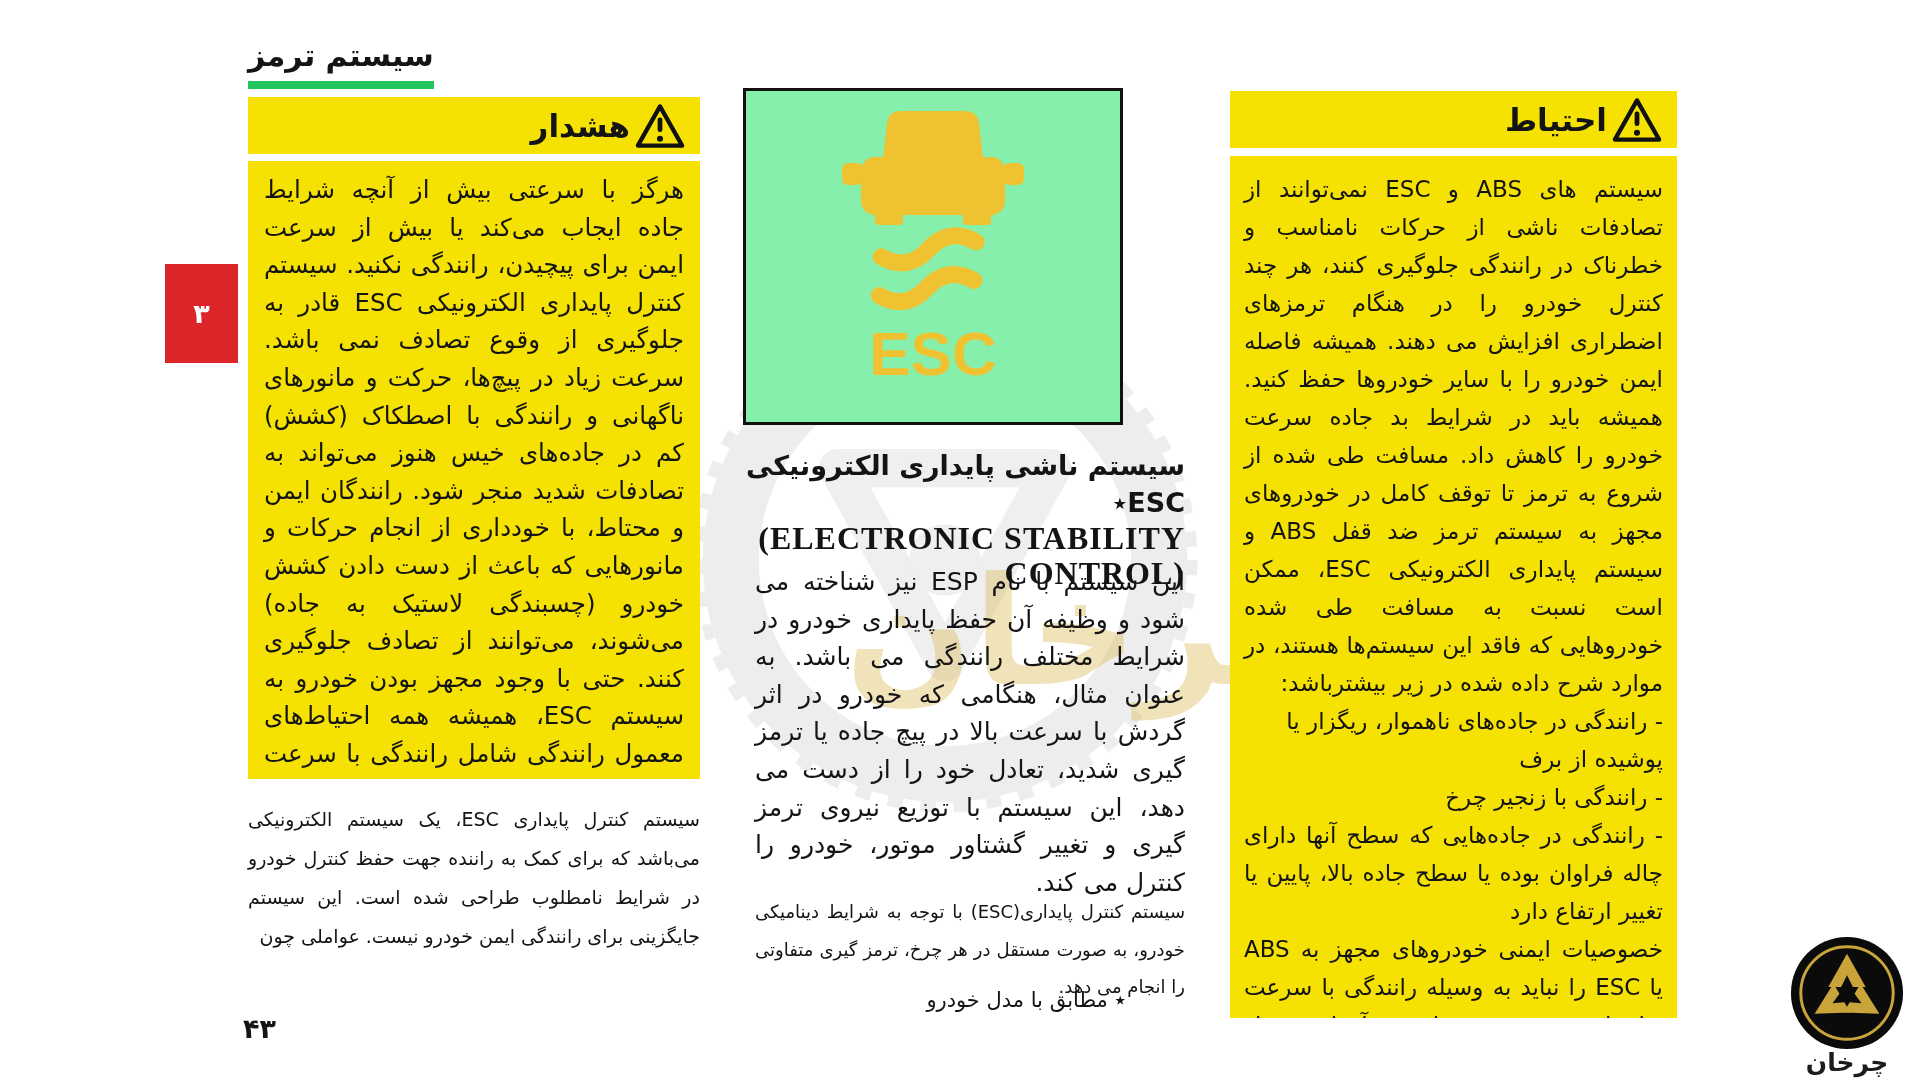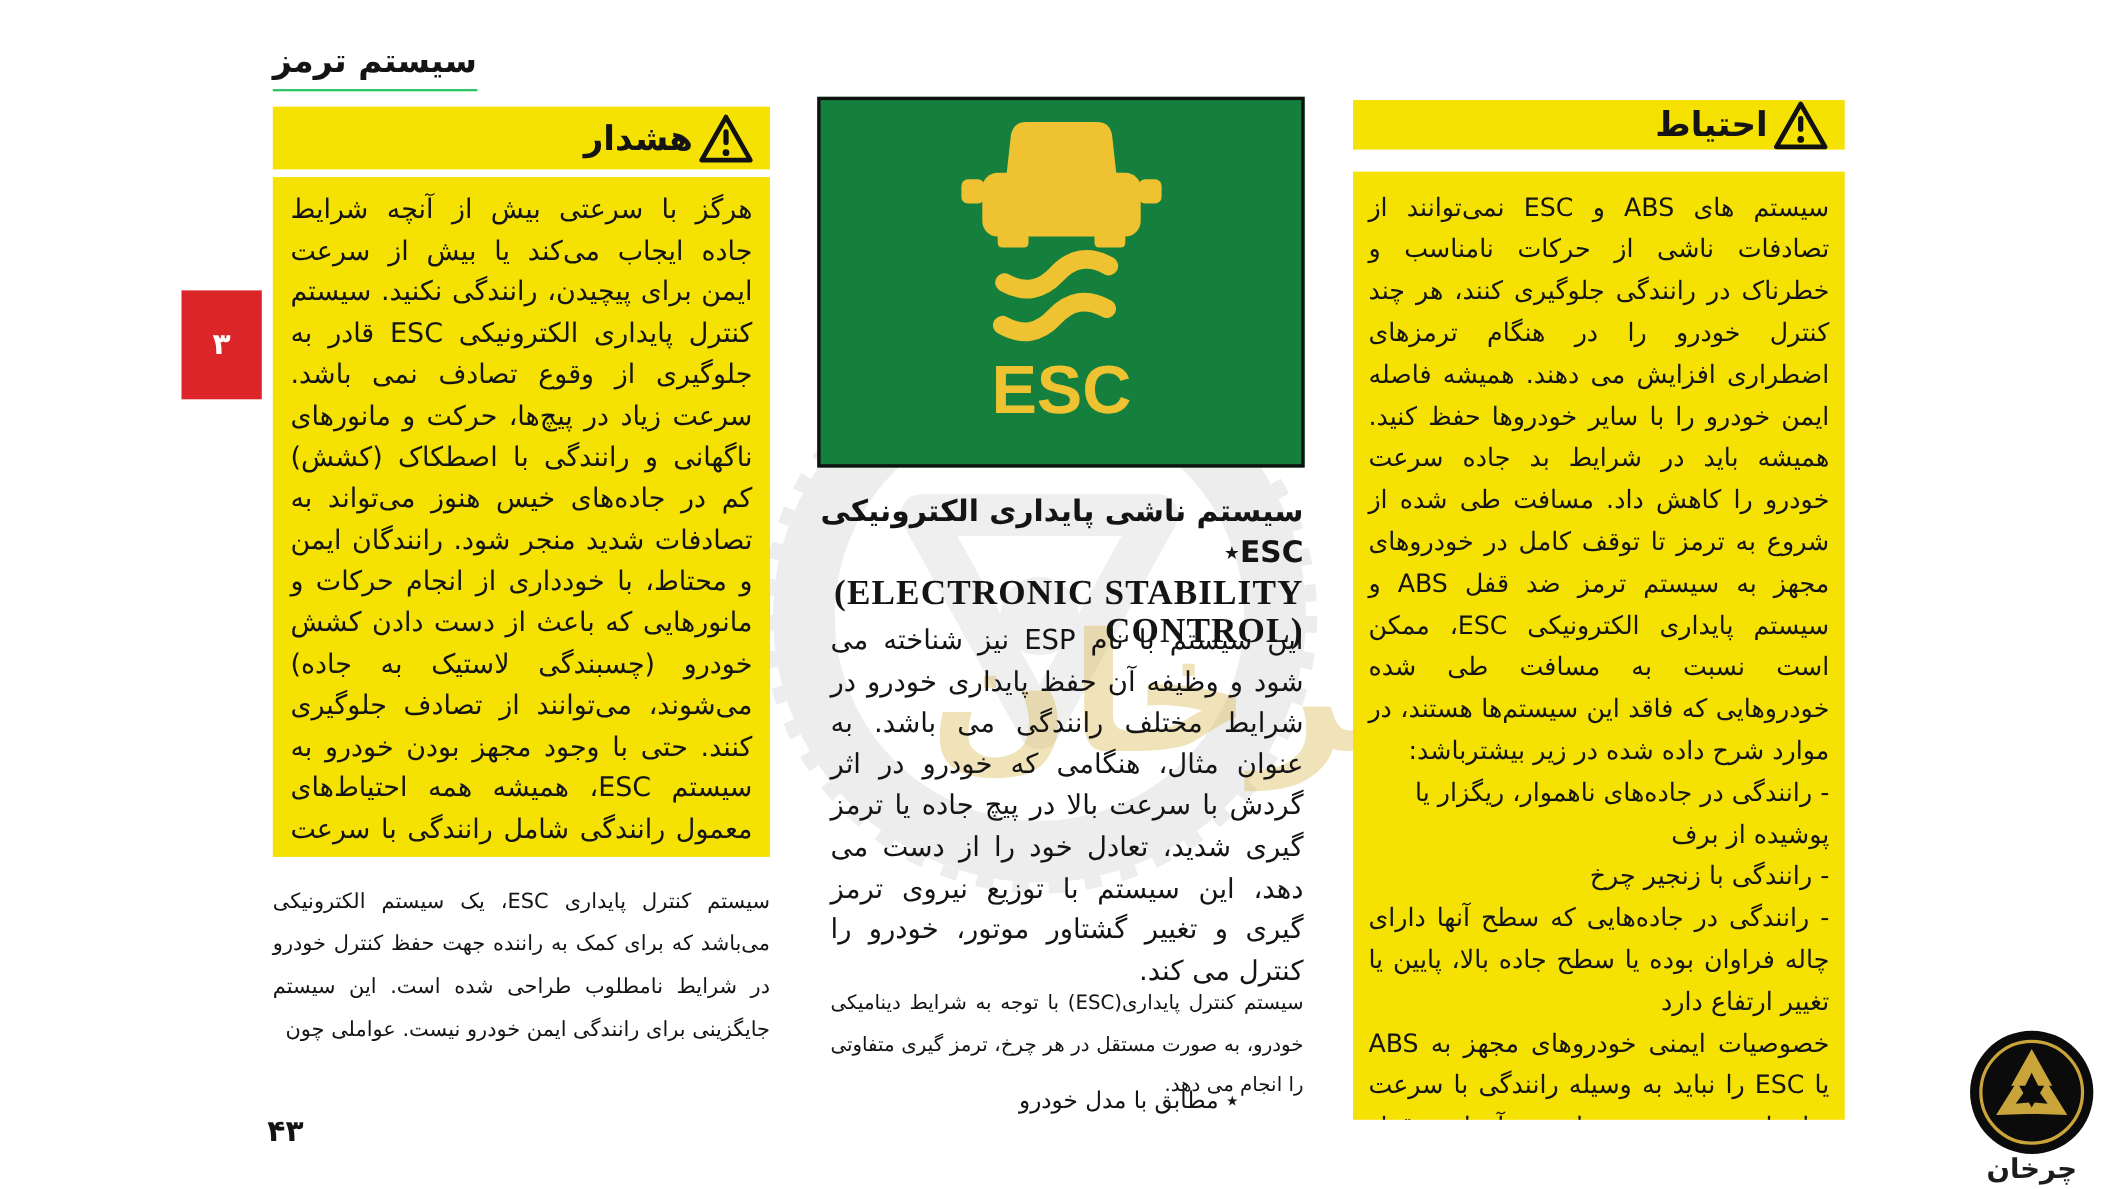--- a/index.html
+++ b/index.html
@@ -11,7 +11,7 @@
   .yellow { background:#F5E203; }
 
   #page-title { left:248px; top:38px; font-size:30px; font-weight:bold;
-    padding-bottom:8px; border-bottom:2px solid #22c55e; direction:rtl; }
+    padding-bottom:8px; border-bottom:8px solid #22c55e; direction:rtl; }
 
   .box-header { display:flex; align-items:center; gap:4px; direction:rtl;
     padding:0 14px; font-weight:bold; font-size:31px; }

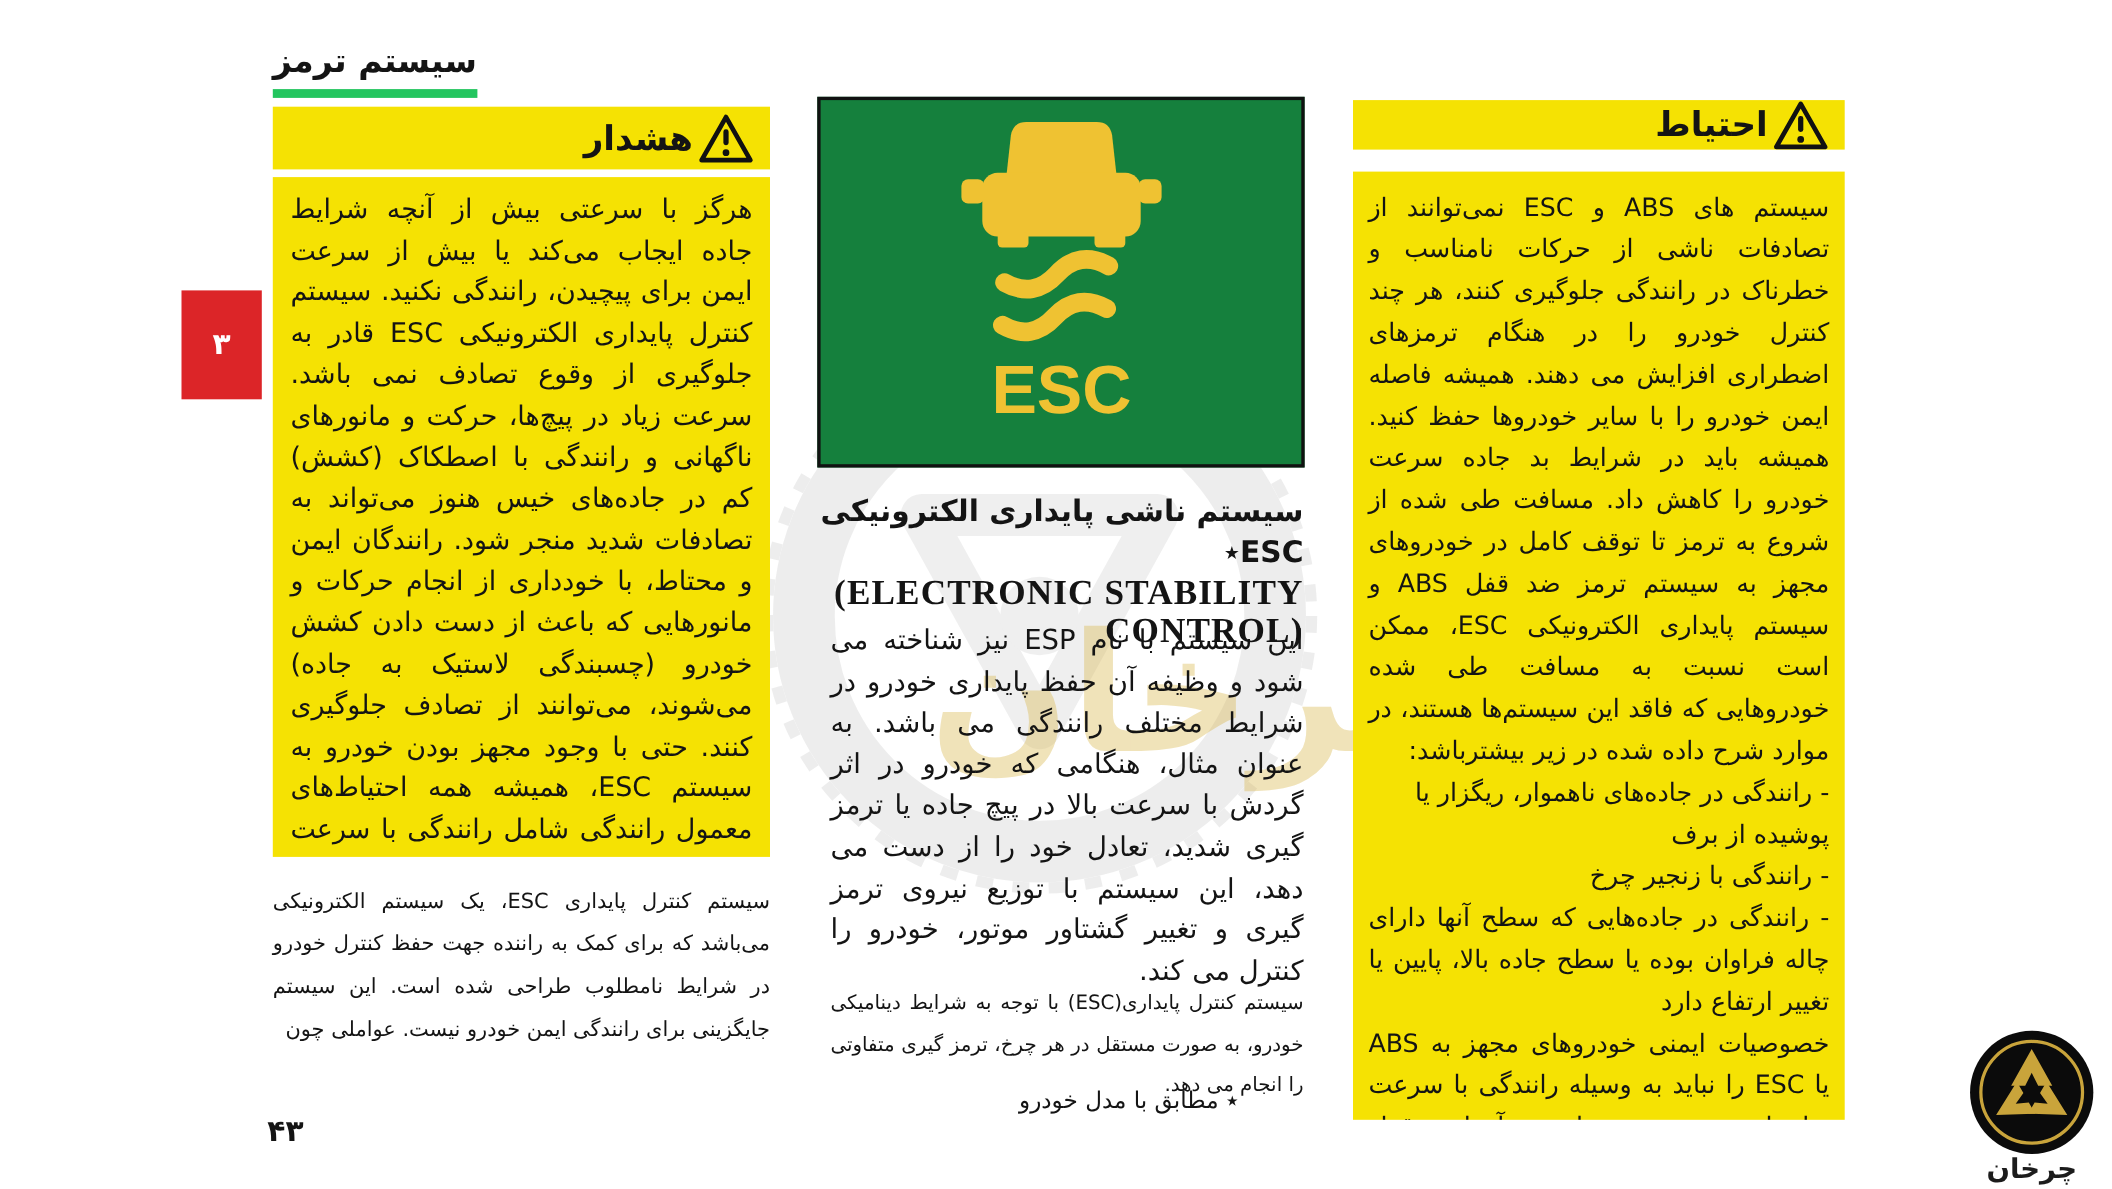--- a/index.html
+++ b/index.html
@@ -47,7 +47,7 @@
 
   #footnote { right:794px; top:988px; font-size:21px; direction:rtl; }
 
-  #caution-header { left:1230px; top:91px; width:447px; height:45px; }
+  #caution-header { left:1230px; top:91px; width:447px; height:57px; }
   #caution-body { left:1230px; top:156px; width:447px; height:862px;
     padding:14px 14px; font-size:23px; line-height:38px;
     text-align:justify; direction:rtl; overflow:hidden; }

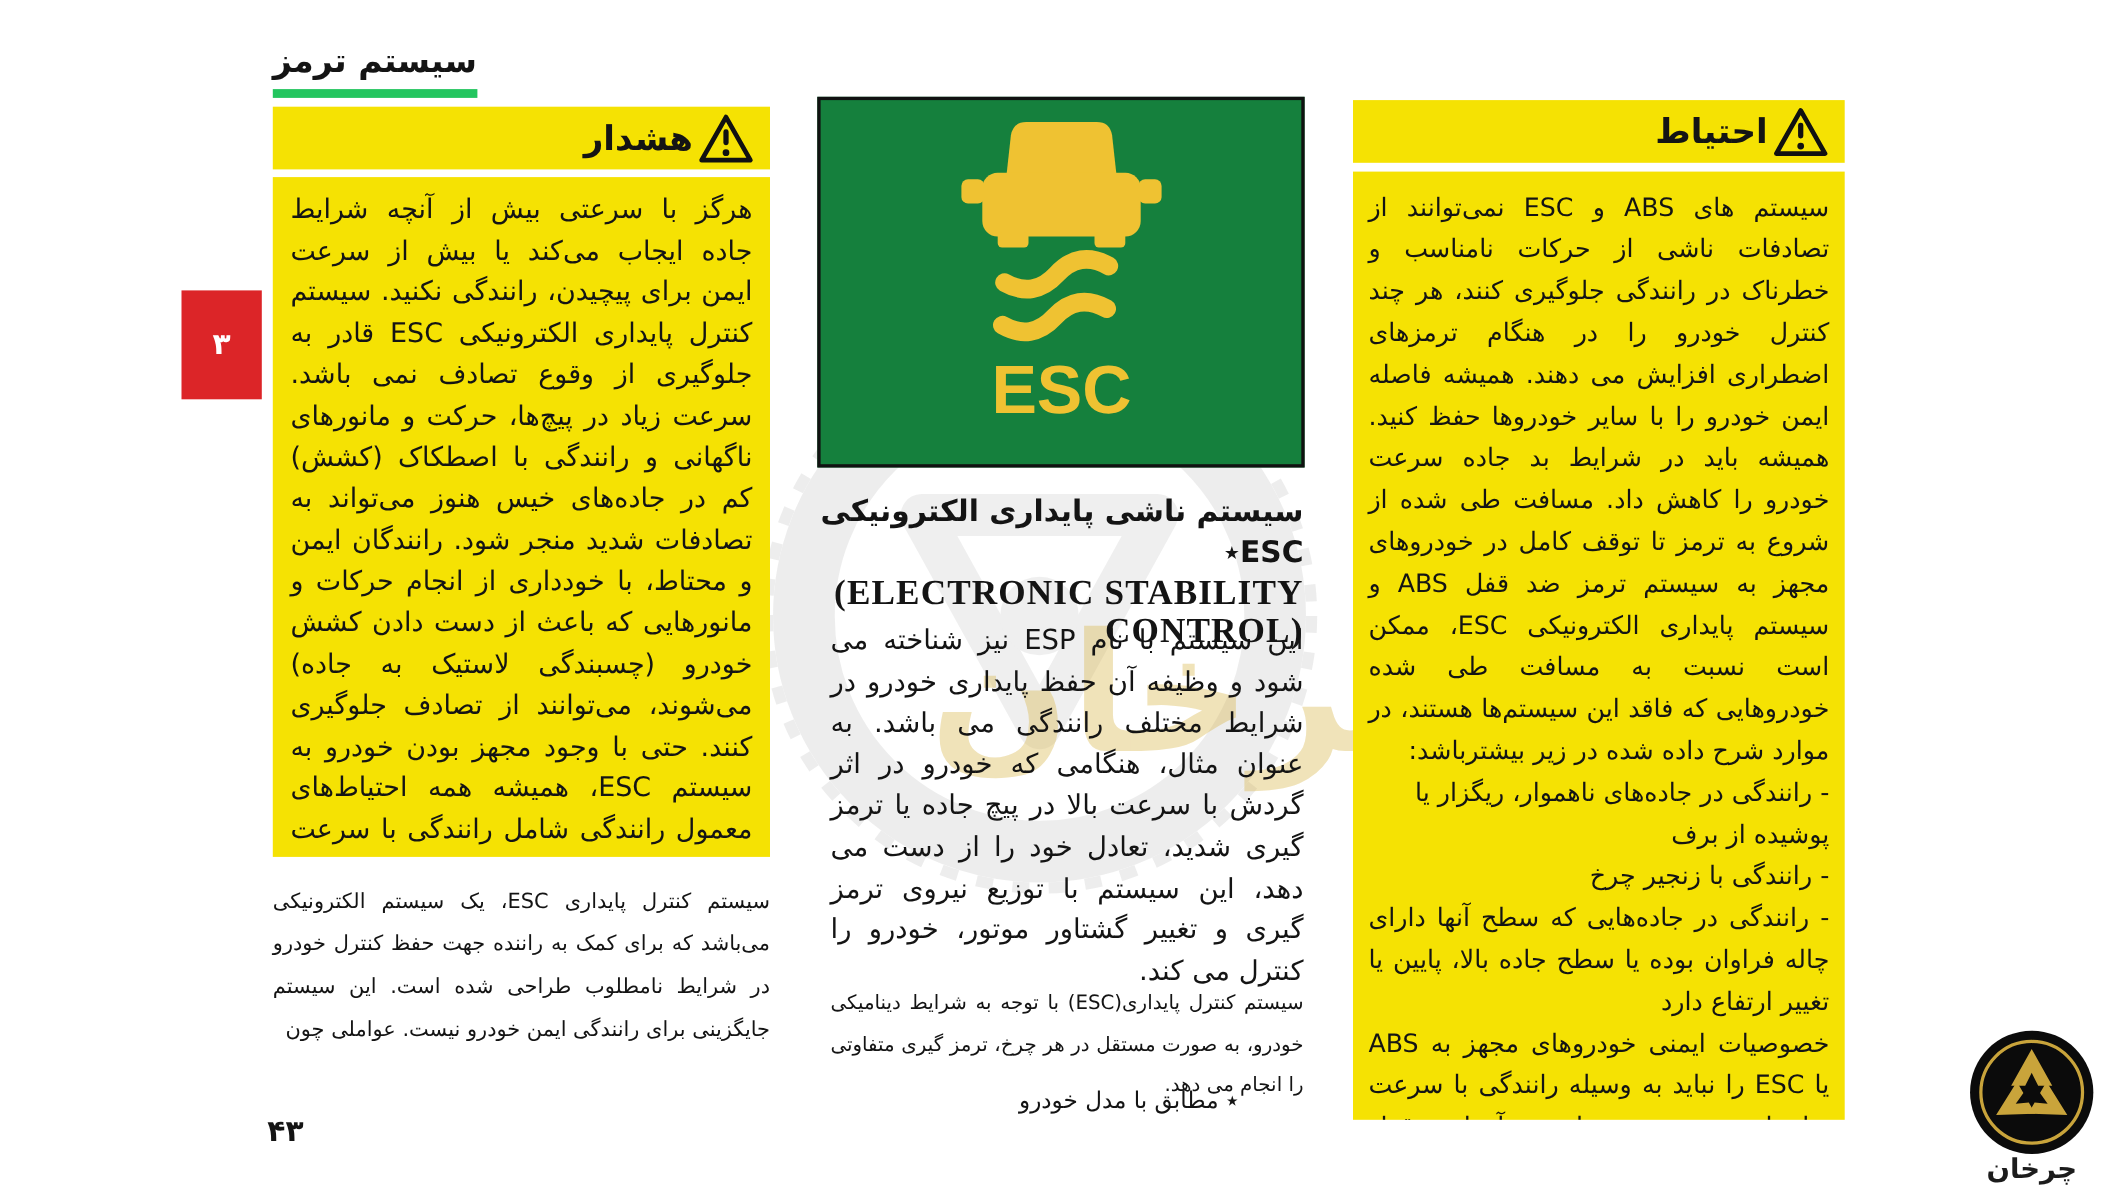--- a/index.html
+++ b/index.html
@@ -31,8 +31,8 @@
 
   #page-number { left:243px; top:1013px; font-size:27px; font-weight:bold; }
 
-  #esc-box { left:743px; top:88px; width:443px; height:337px; border:3px solid #111;
-    background:#15803d; display:flex; align-items:center; justify-content:center; }
+  #esc-box { left:743px; top:88px; width:380px; height:337px; border:3px solid #111;
+    background:#86efac; display:flex; align-items:center; justify-content:center; }
 
   #esc-heading { left:743px; top:447px; width:442px; }
   #esc-heading .fa { direction:rtl; text-align:right; font-size:27px;

